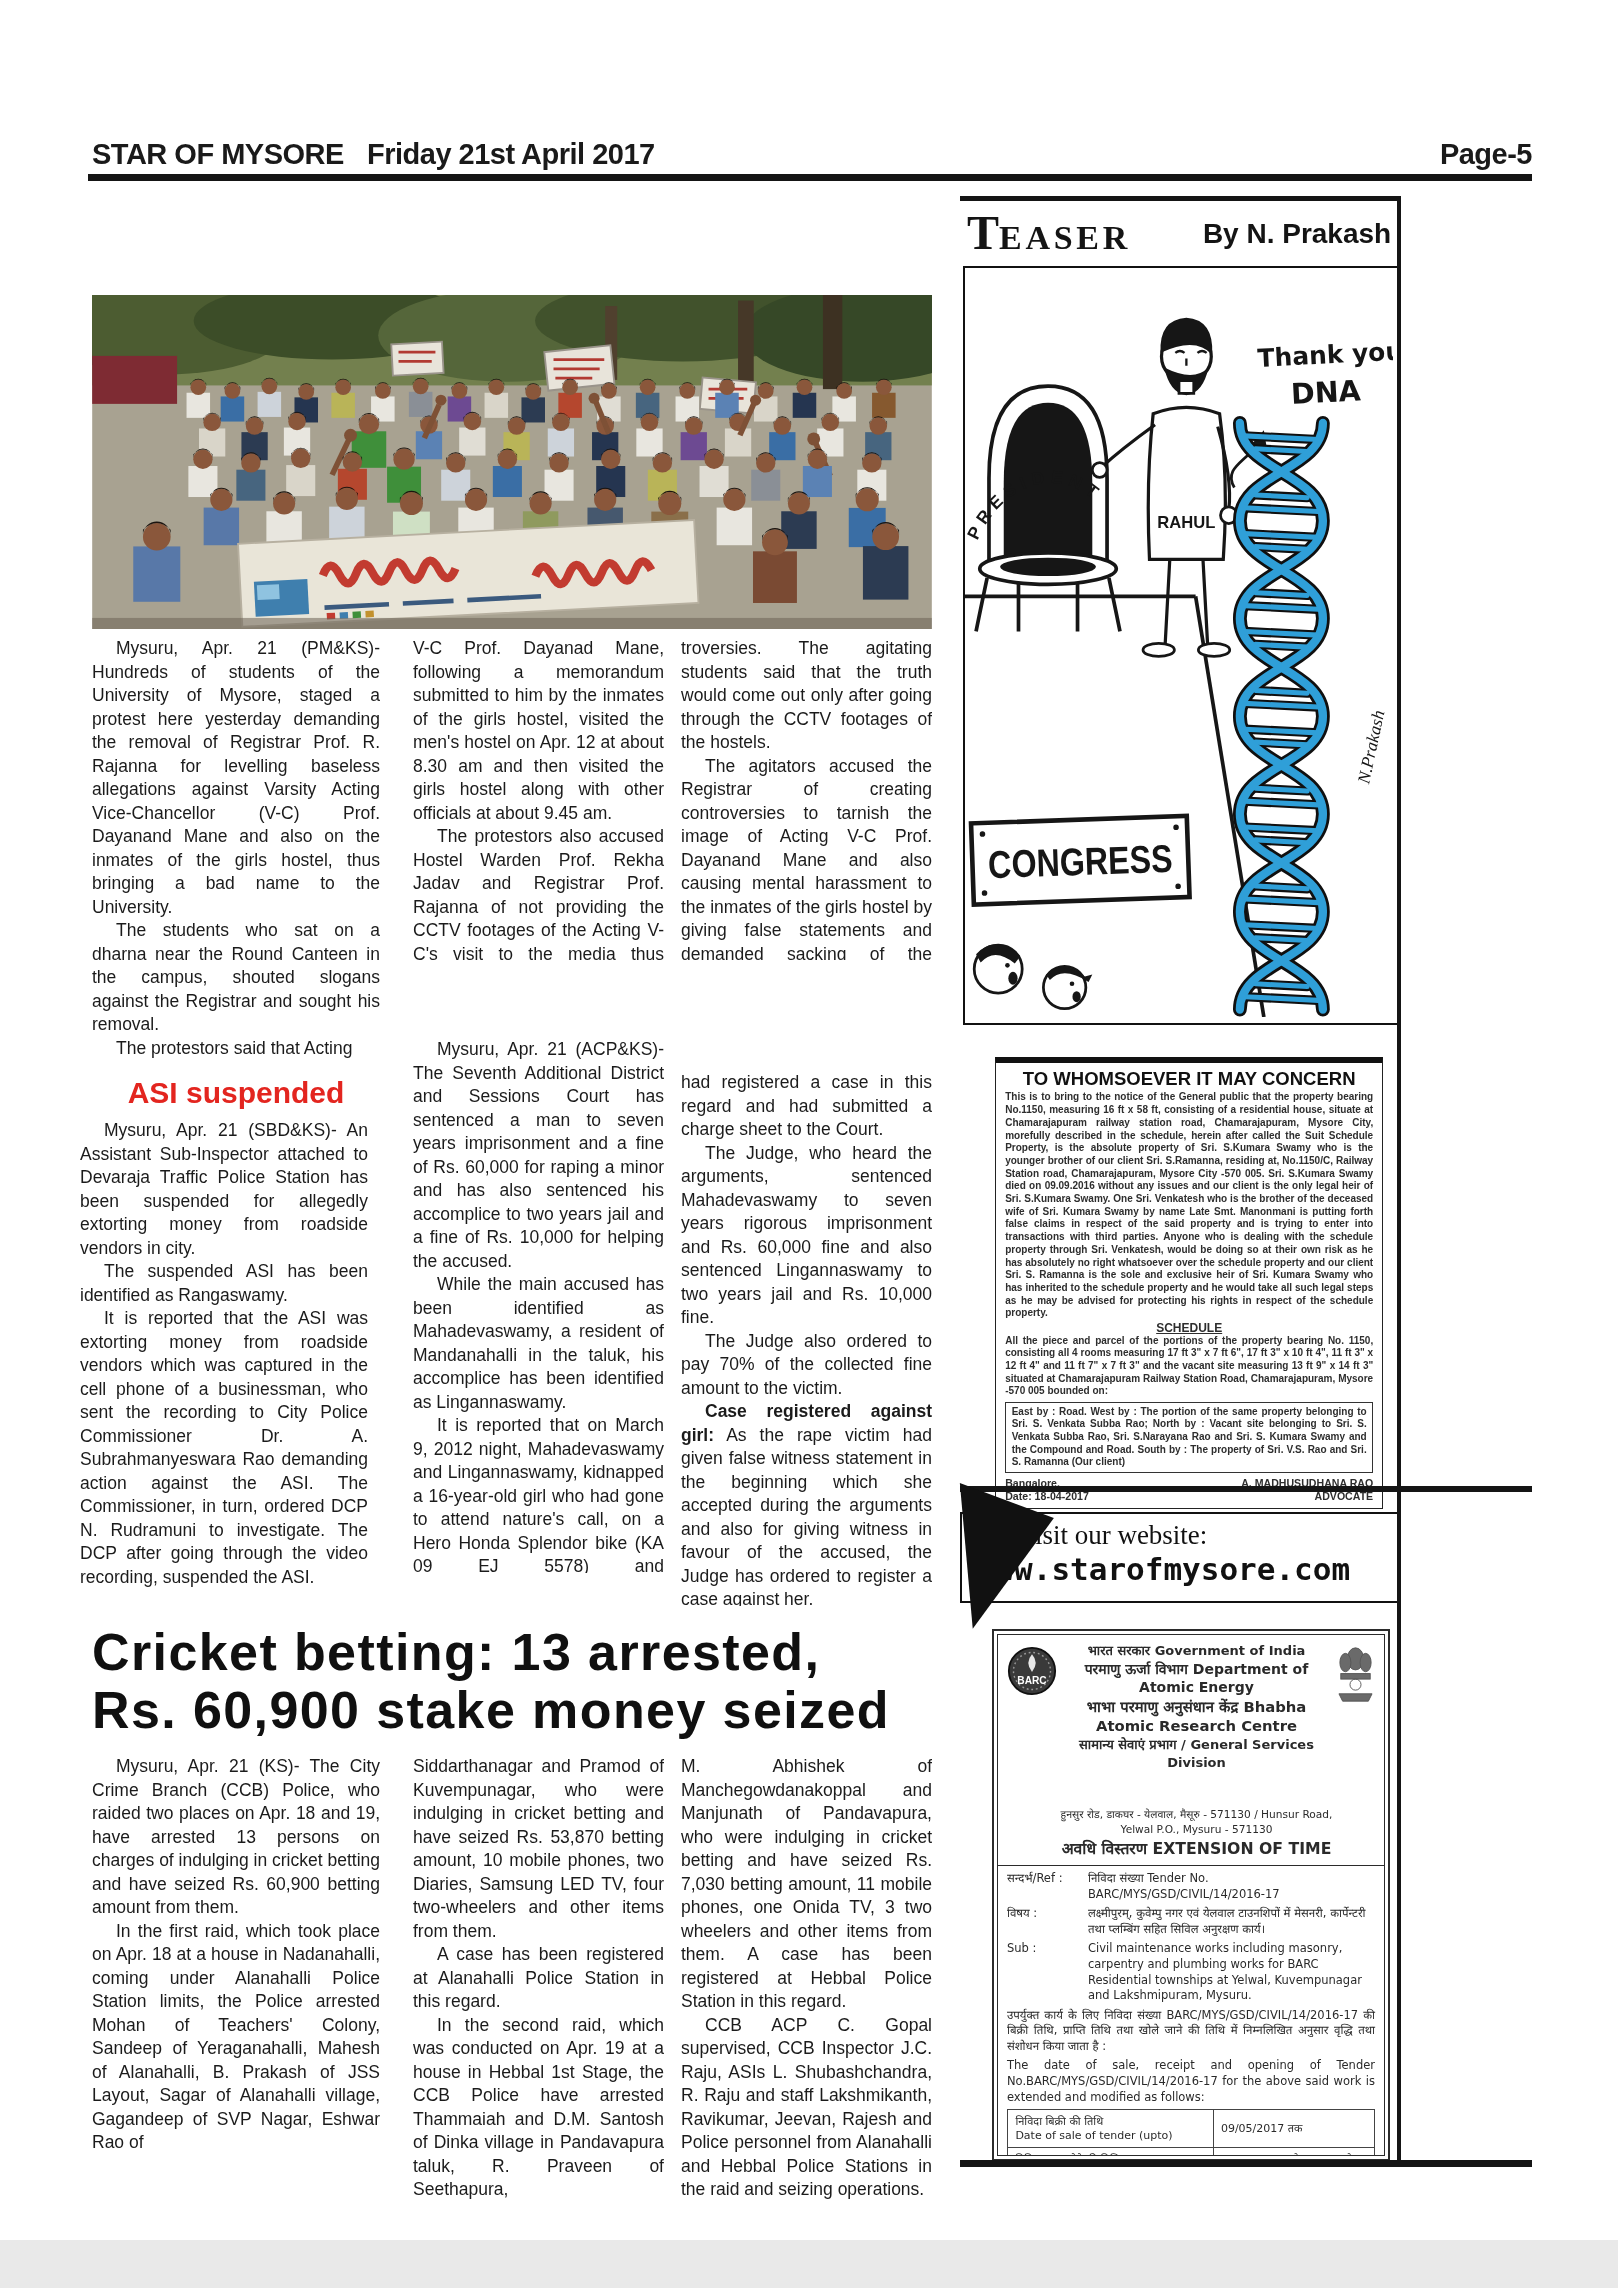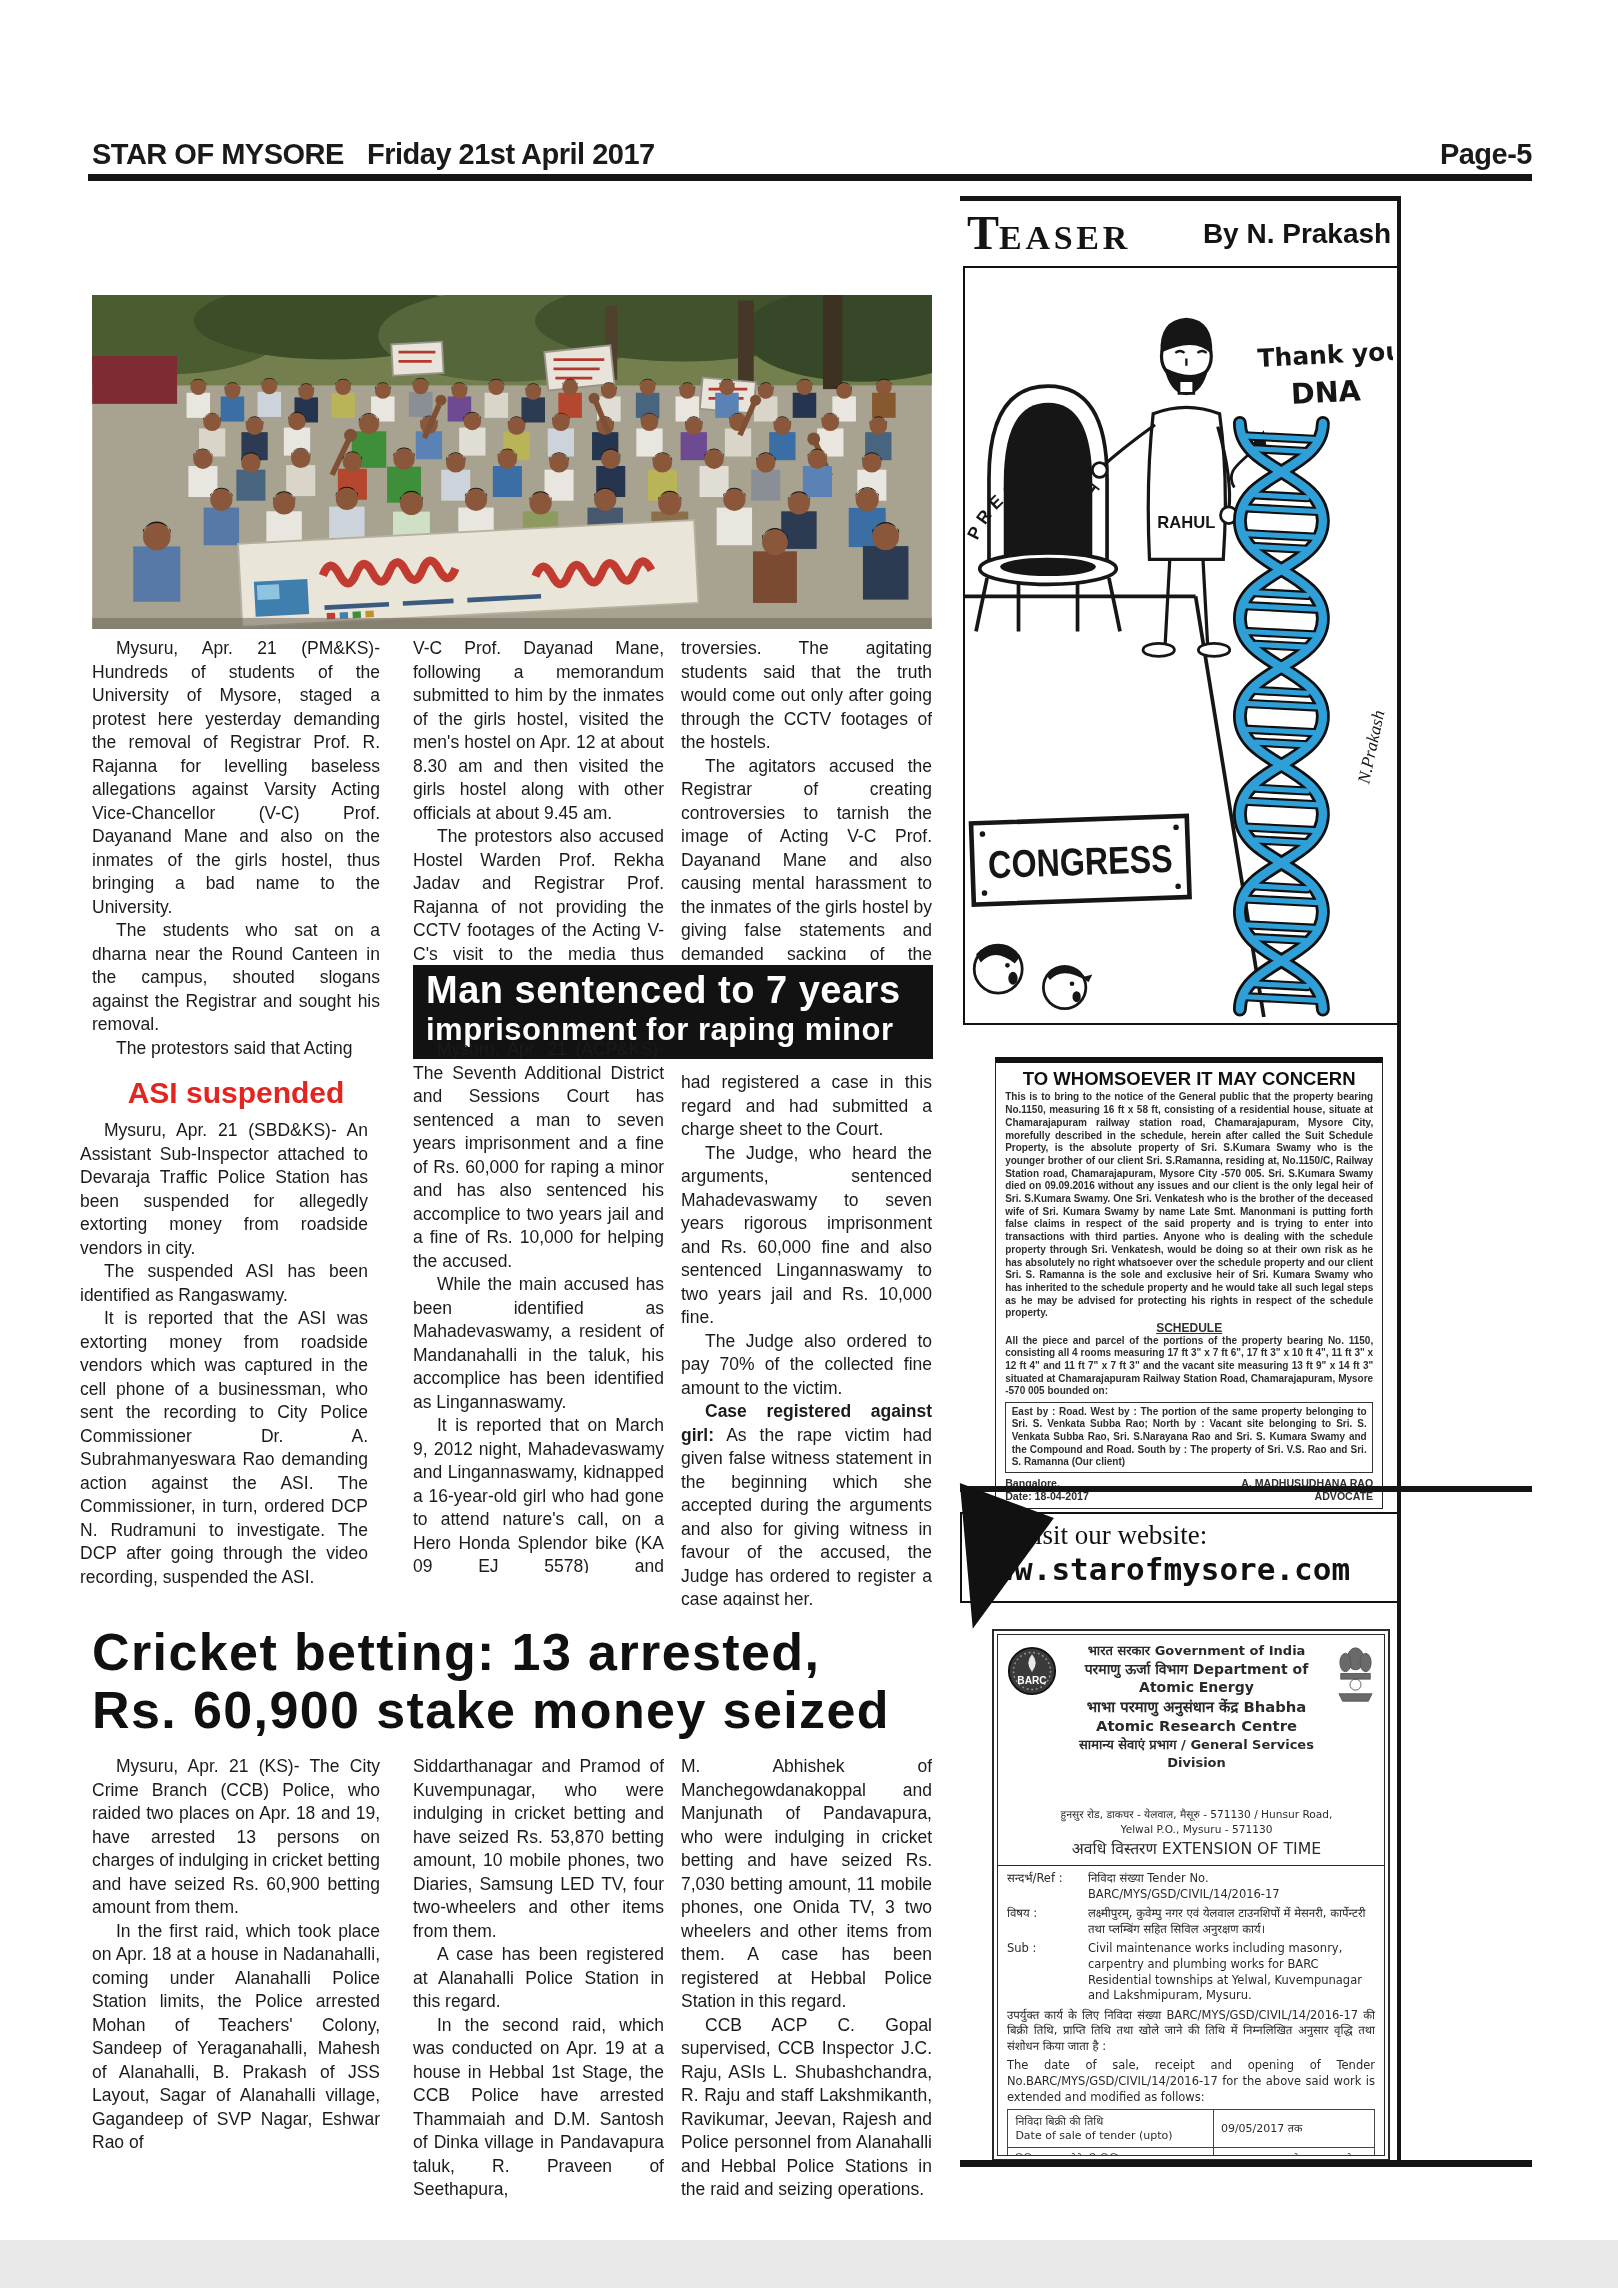--- a/index.html
+++ b/index.html
@@ -422,10 +422,6 @@
       </div>
   </div>
 
-  <div class="abs court-box" style="left:413px;top:965px;width:520px;height:94px;">
-    <div class="l1">Man sentenced to 7 years</div>
-    <div class="l2">imprisonment for raping minor</div>
-  </div>
   <div class="abs news clip" style="left:413px;top:1010px;width:251px;height:535px;margin-top:28px;">
     <div>
         <p>Mysuru, Apr. 21 (ACP&amp;KS)- The Seventh Additional District and Sessions Court has sentenced a man to seven years imprisonment and a fine of Rs. 60,000 for raping a minor and has also sentenced his accomplice to two years jail and a fine of Rs. 10,000 for helping the accused.</p>

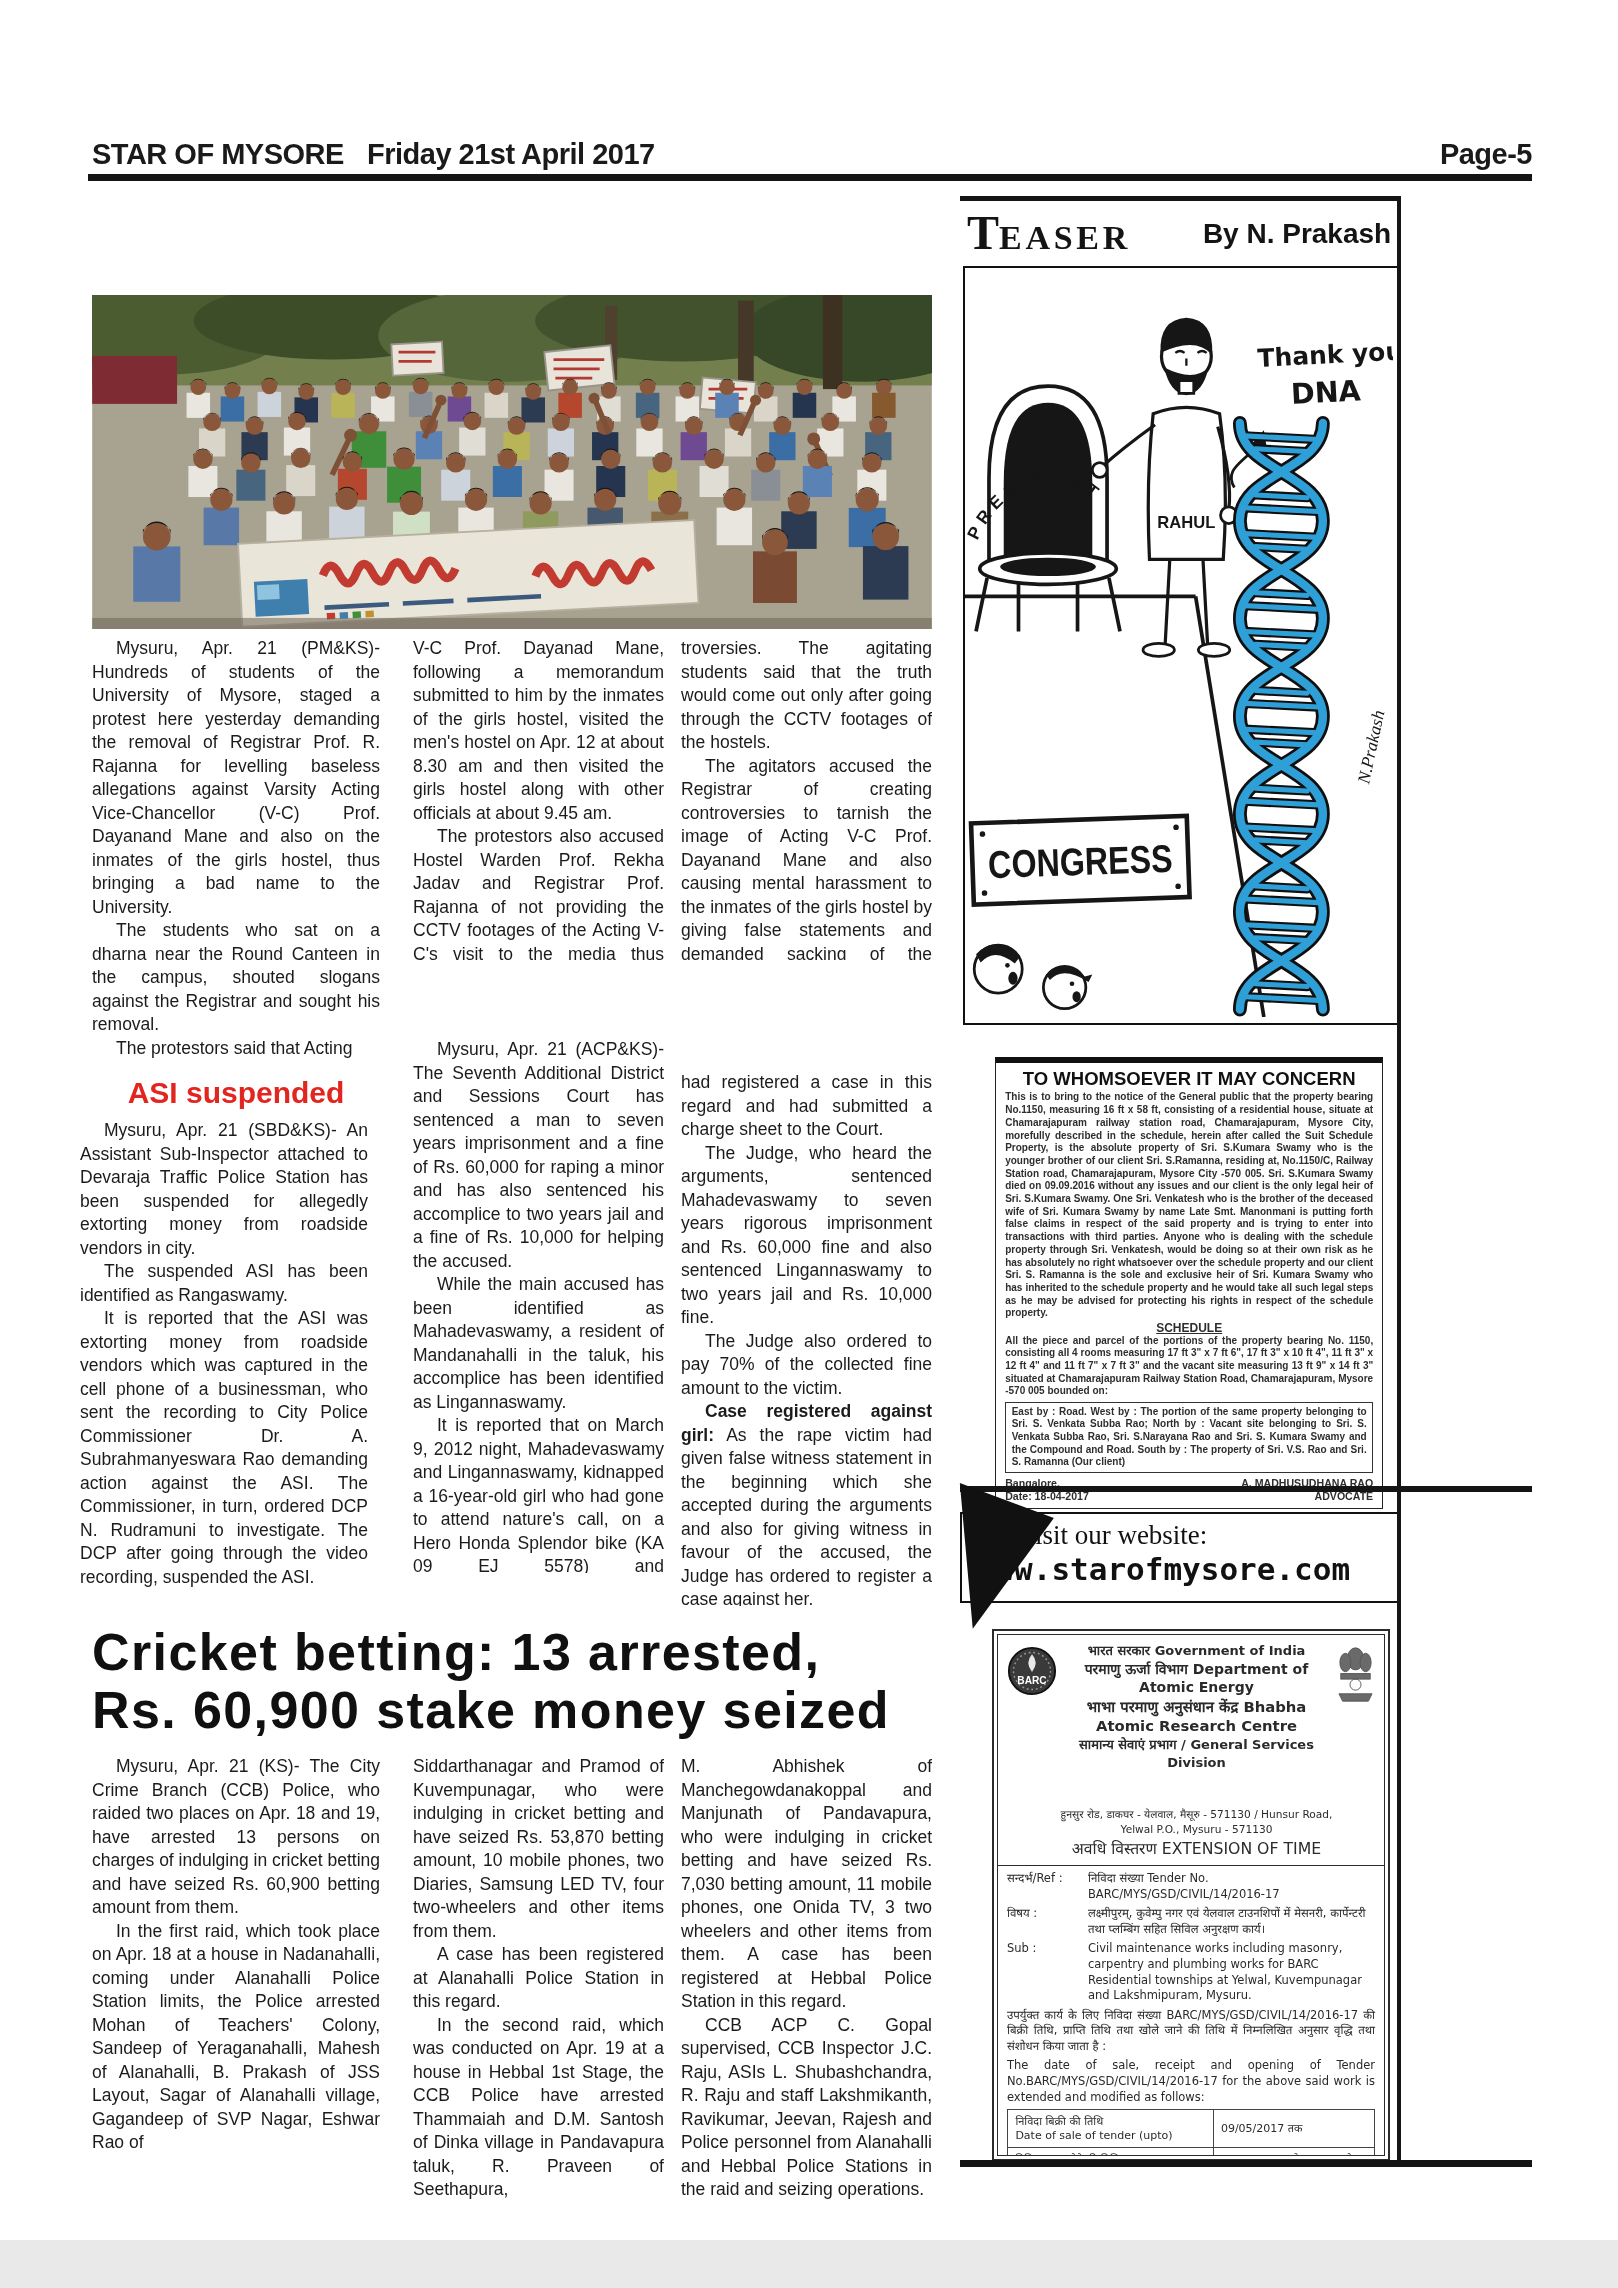--- a/index.html
+++ b/index.html
@@ -58,7 +58,7 @@
   .bh3{font-size:14.8px;font-weight:bold;line-height:19.4px;}
   .bh4{font-size:13px;font-weight:bold;line-height:18.5px;}
   .bh5{font-size:10.6px;line-height:15.7px;margin-top:34px;}
-  .bh6{font-size:15.7px;font-weight:normal;line-height:22px;}
+  .bh6{font-size:15.7px;font-weight:bold;line-height:22px;}
   .barc-sep{border-top:1.8px solid #2b2b2b;margin:4.6px -9.2px 5.5px -9.2px;}
   .barc-row{display:flex;font-size:11.5px;line-height:15.7px;margin-bottom:3.7px;}
   .barc-row .lbl{width:81px;flex:none;}

